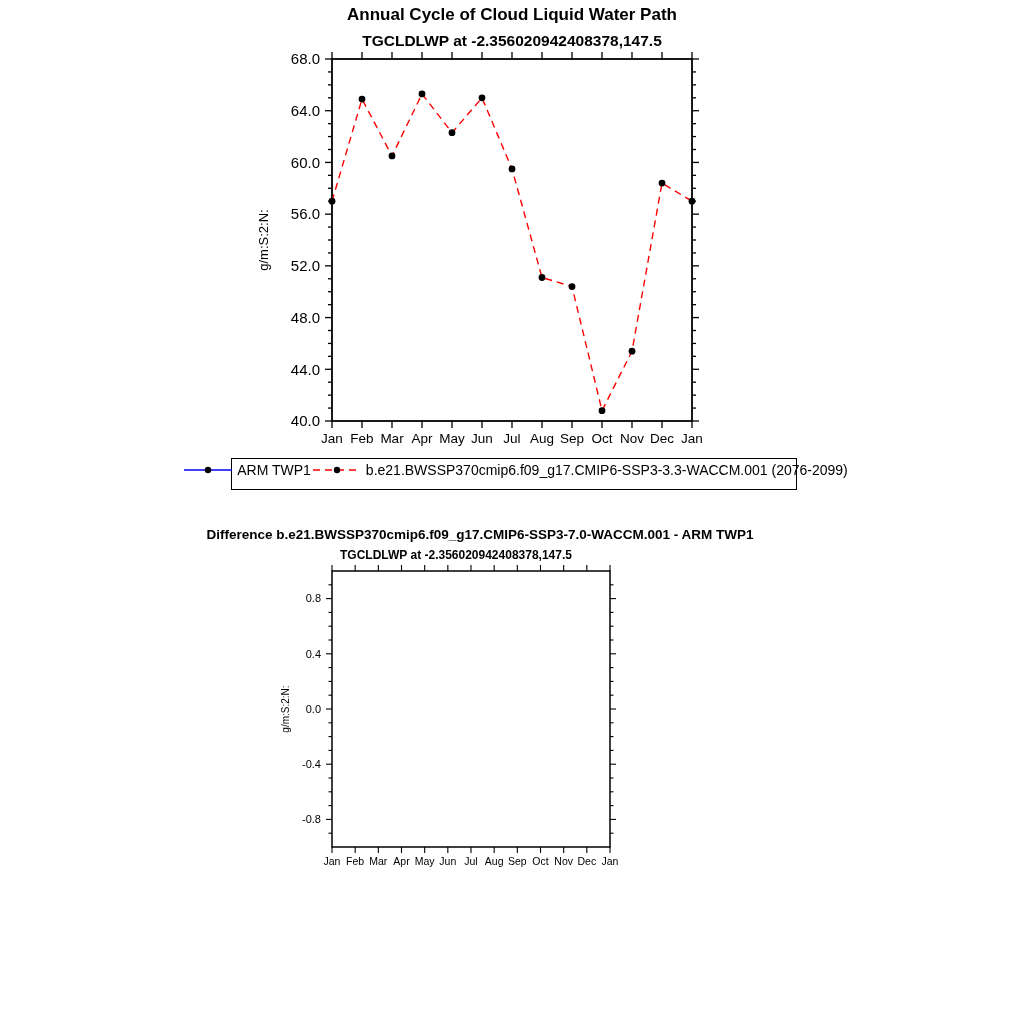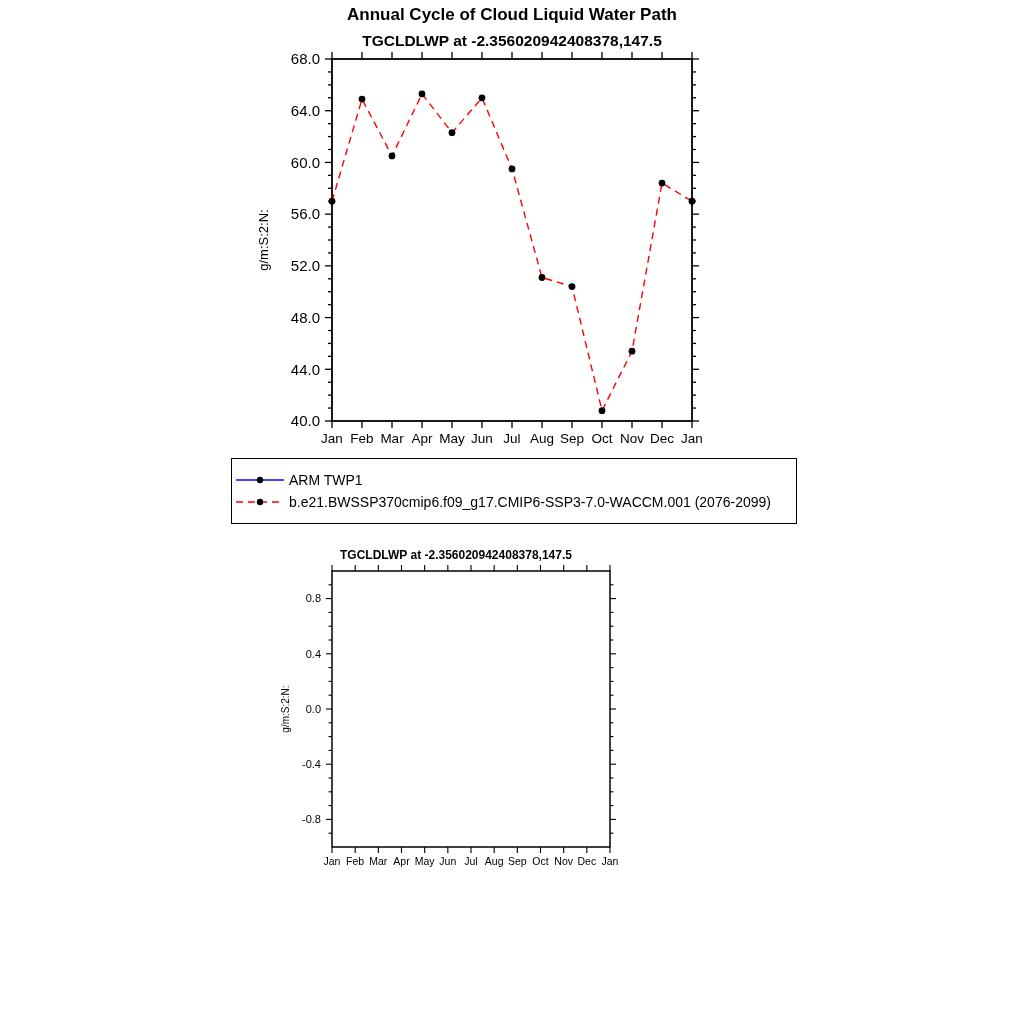--- a/index.html
+++ b/index.html
@@ -14,9 +14,9 @@
   #c2-sub{left:0;top:548px;width:912px;font-size:12px;}
   #plot-svg{position:absolute;left:0;top:0;font-family:"Liberation Sans", sans-serif;}
   #legend{
-    position:absolute;left:231px;top:458px;width:566px;height:66px;
+    position:absolute;left:231px;top:458px;width:566px;height:32px;
     border:1.6px solid #000;box-sizing:border-box;
-    display:flex;flex-direction:column;justify-content:center;padding-left:2px;background:#fff;
+    display:flex;flex-direction:row;justify-content:center;padding-left:2px;background:#fff;
   }
   .leg-row{display:flex;align-items:center;height:22px;}
   .leg-label{font-size:14px;margin-left:3px;white-space:nowrap;}

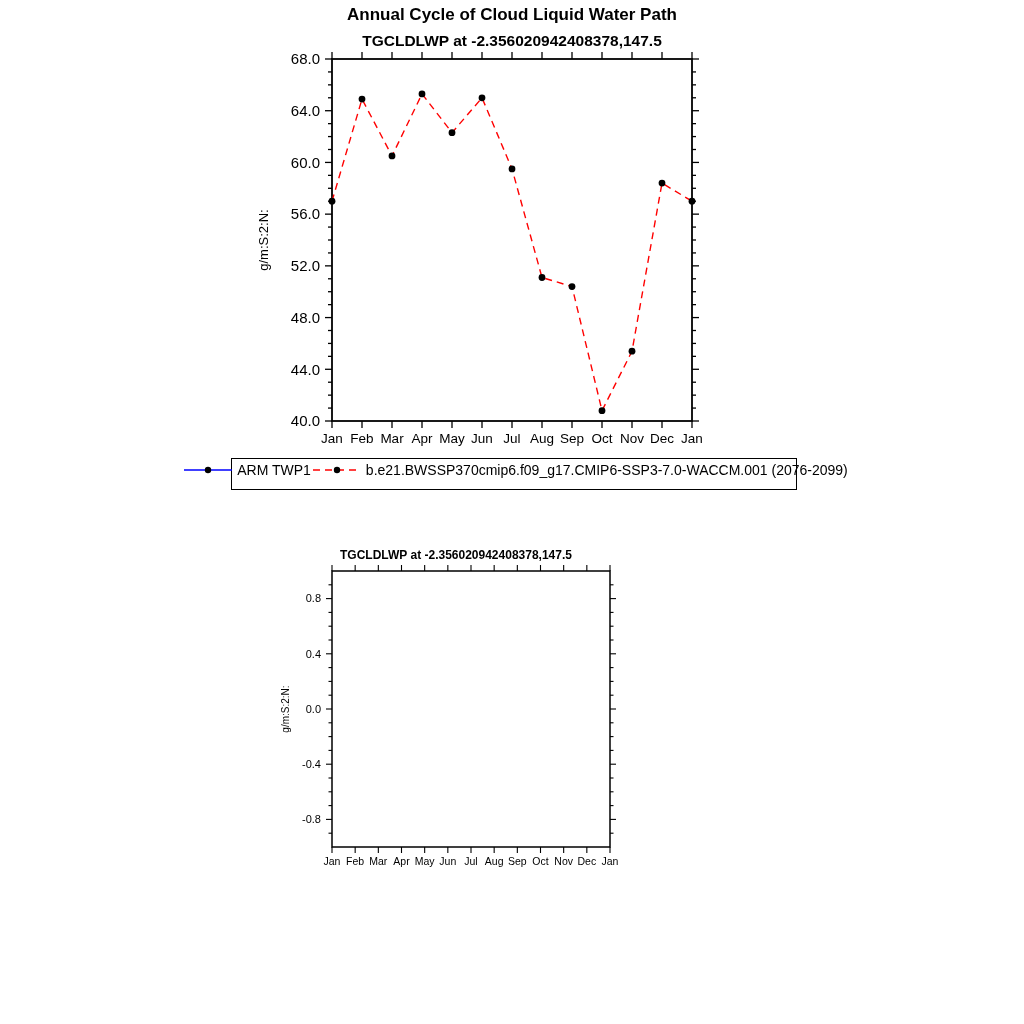--- a/index.html
+++ b/index.html
@@ -254,7 +254,7 @@
         <line x1="2" y1="7" x2="50" y2="7" stroke-width="1.5" stroke-dasharray="7,5" stroke="#ff0000"></line>
         <circle cx="26" cy="7" r="3.2" fill="#000000"></circle>
       </svg>
-      <span class="leg-label">b.e21.BWSSP370cmip6.f09_g17.CMIP6-SSP3-7.0-WACCM.001 (2076-2099)</span>
+      <span class="leg-label">b.e21.BWSSP370cmip6.f09_g17.CMIP6-SSP3-3.3-WACCM.001 (2076-2099)</span>
     </div>
   </div>
 

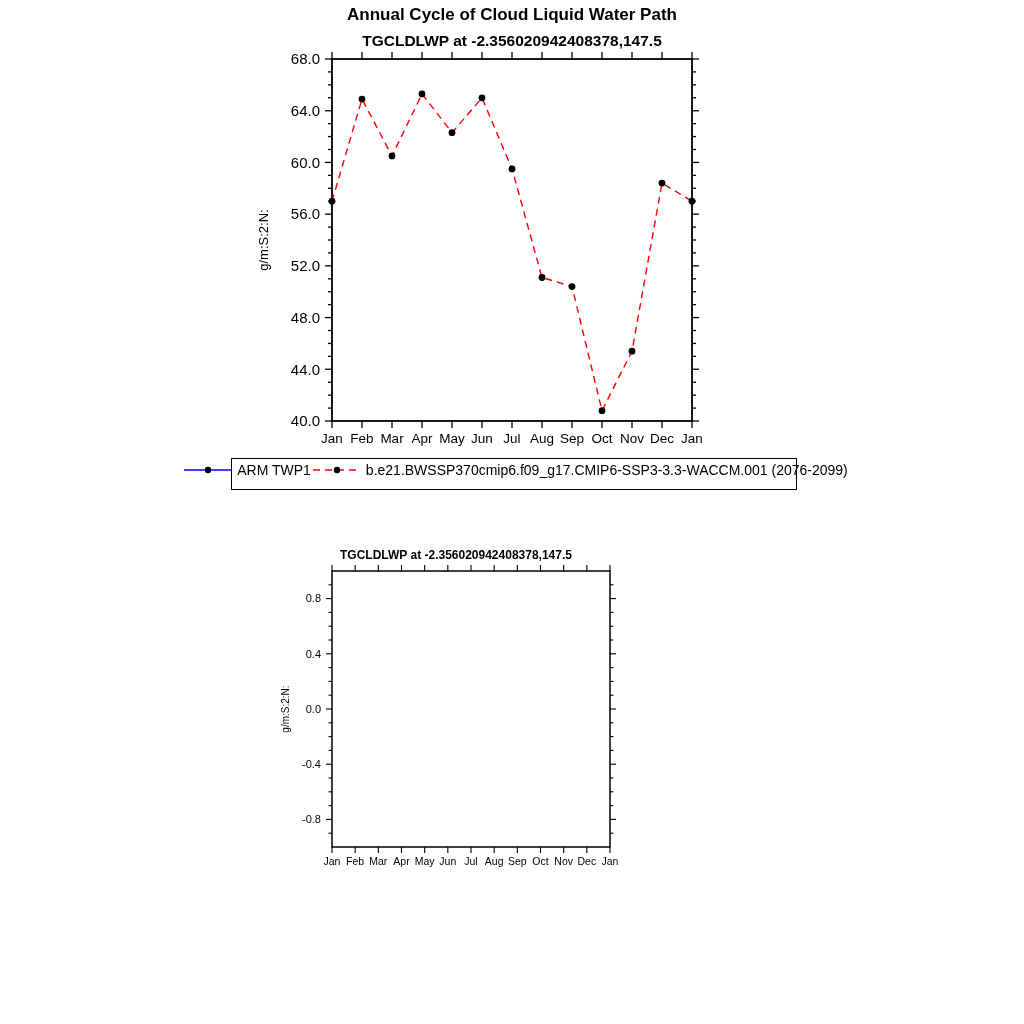--- a/index.html
+++ b/index.html
@@ -258,6 +258,7 @@
     </div>
   </div>
 
+  <div class="t-center" id="c2-title">Difference b.e21.BWSSP370cmip6.f09_g17.CMIP6-SSP3-7.0-WACCM.001 - ARM TWP1</div>
   <div class="t-center" id="c2-sub">TGCLDLWP at -2.356020942408378,147.5</div>
 
 </div>

